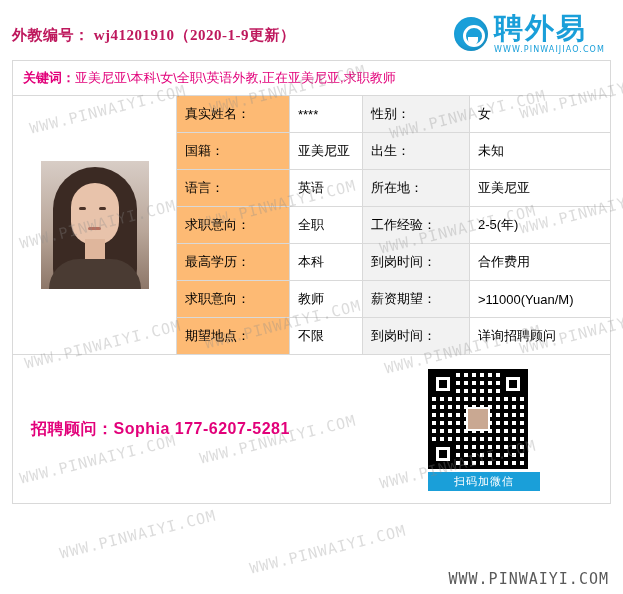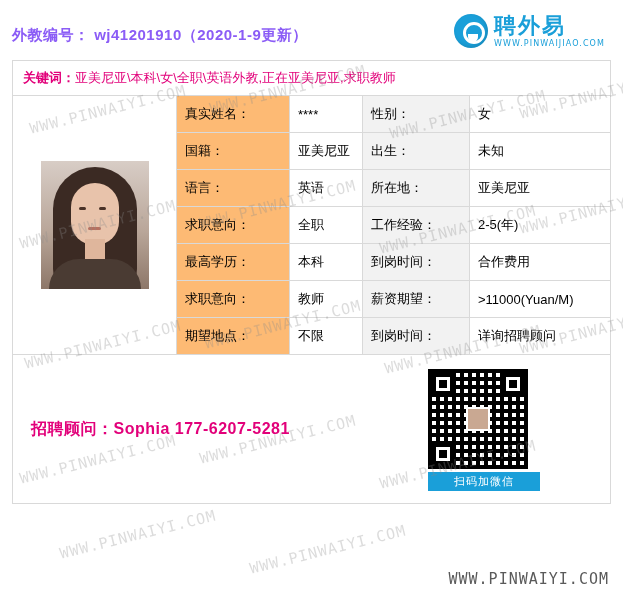--- a/index.html
+++ b/index.html
@@ -53,8 +53,9 @@
   .header-title {
     font-size: 15px;
     font-weight: bold;
-    color: #8b5cf6;
+    color: #be185d;
     letter-spacing: 0.5px;
+    font-family: Liberation Serif, serif;
   }
   .logo {
     position: absolute;

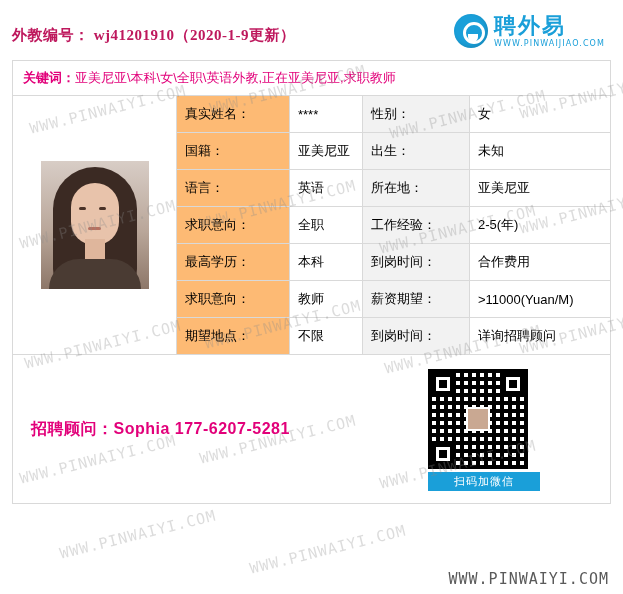--- a/index.html
+++ b/index.html
@@ -93,7 +93,7 @@
     line-height: 1;
   }
   .logo-cn {
-    font-size: 22px;
+    font-size: 29px;
     font-weight: bold;
     color: #1a9fd9;
     letter-spacing: 2px;

